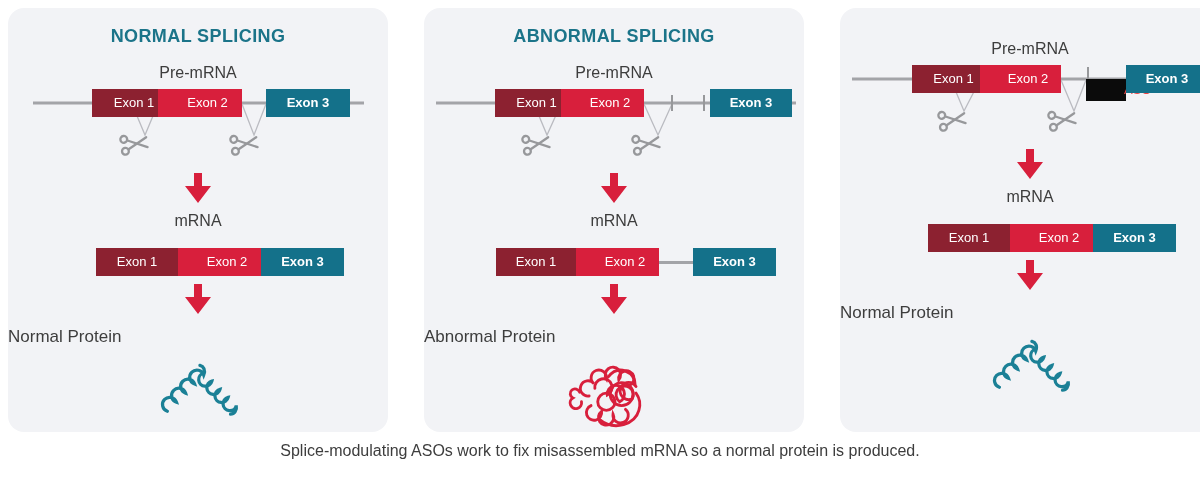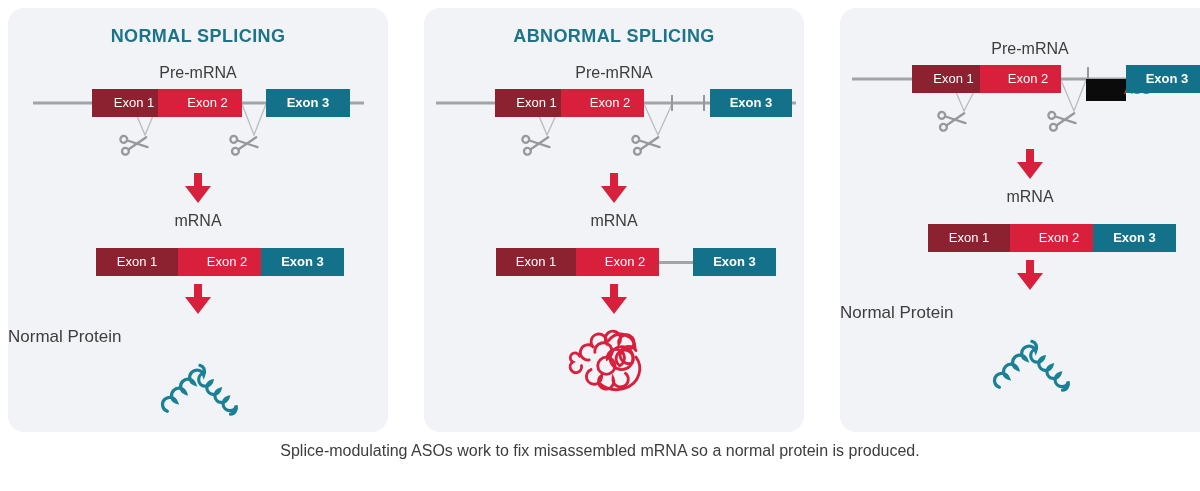--- a/index.html
+++ b/index.html
@@ -144,6 +144,7 @@
     <svg class="arrow" width="28" height="30" viewBox="0 0 28 30">
       <polygon points="10,0 18,0 18,13 27,13 14,30 1,13 10,13"></polygon>
     </svg>
+    <div class="protein-label">Abnormal Protein</div>
     <svg class="protein-icon" width="100" height="88" viewBox="0 0 100 92">
       <path class="tangle" d="M30,38 a9,9 0 1 1 13,7 a9,9 0 1 1 13,7 a9,9 0 1 1 13,-3 a9,9 0 1 1 4,-13"></path>
       <path class="tangle" d="M26,56 a8,8 0 1 0 11,6 a8,8 0 1 0 12,3 a8,8 0 1 0 13,-5"></path>

